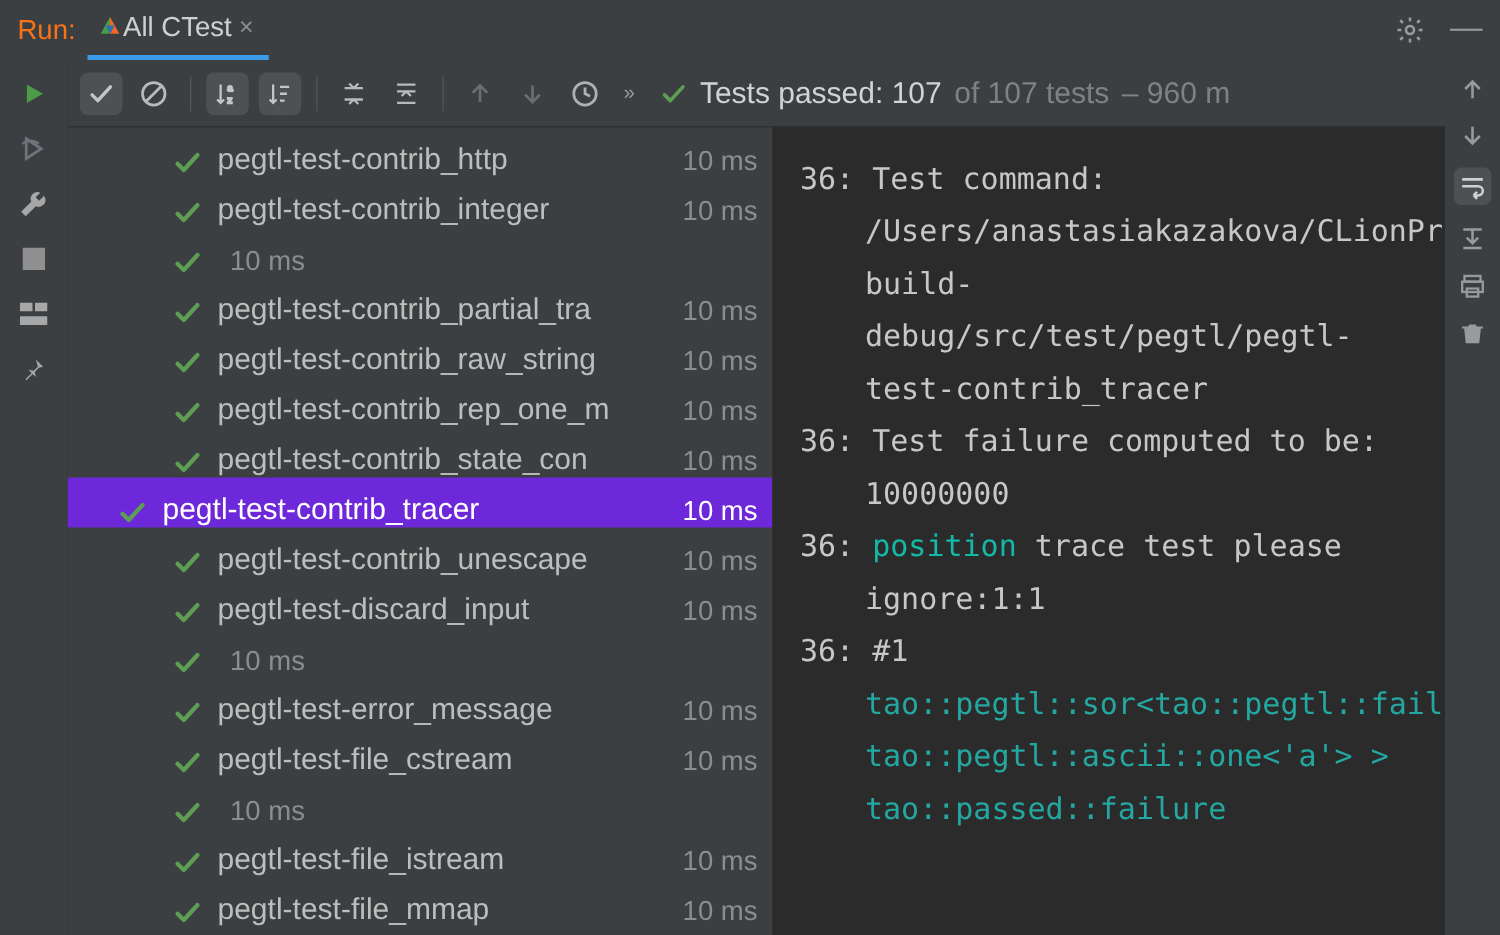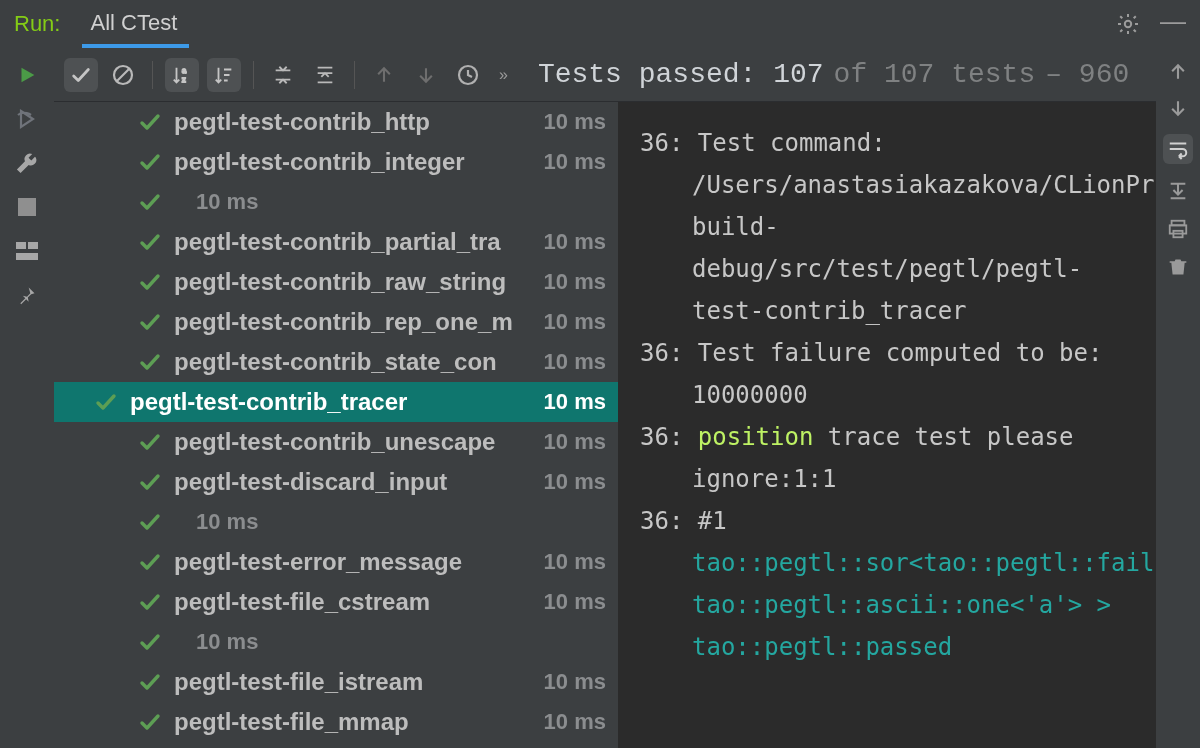--- a/index.html
+++ b/index.html
@@ -13,7 +13,7 @@
     height: 48px; padding: 0 8px 0 14px;
     font-size: 22px; color: #a9a9a9;
   }
-  .top-bar .run-label { margin-right: 22px; color: #84cc16; }
+  .top-bar .run-label { margin-right: 10px; color: #f97316; }
   .tab {
     display: inline-flex; align-items: center; gap: 10px;
     height: 48px; padding: 0 12px 0 8px;

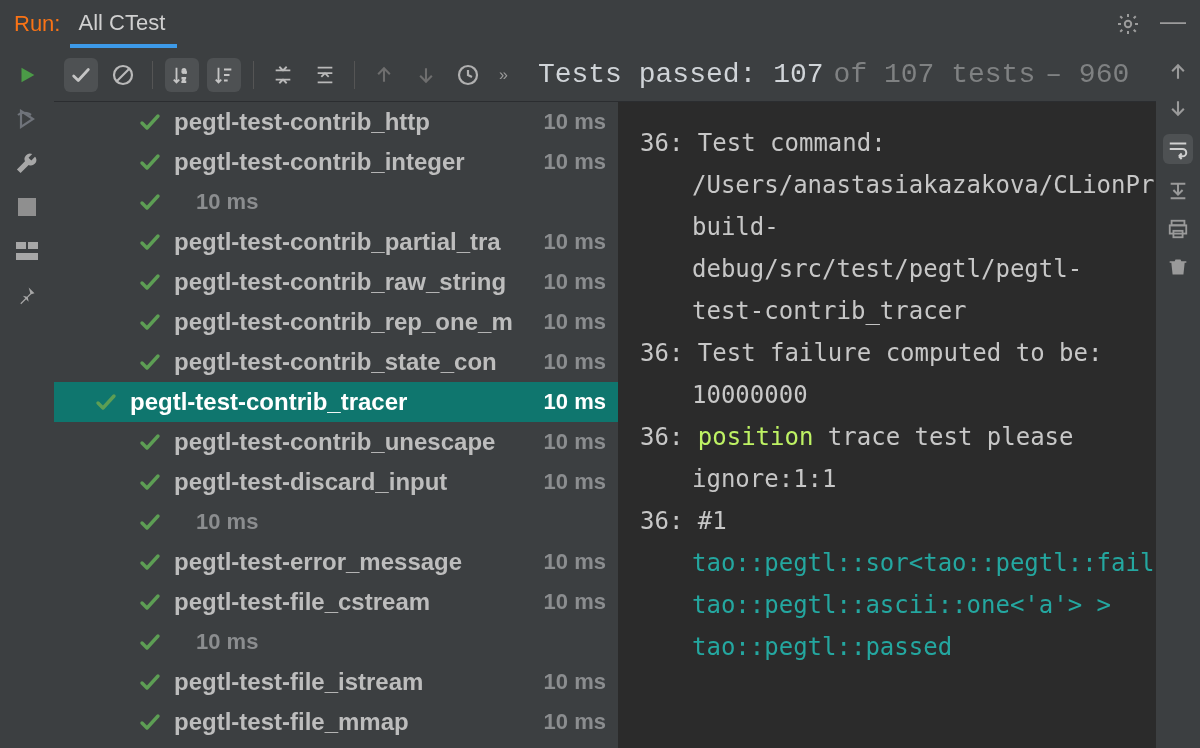--- a/index.html
+++ b/index.html
@@ -15,11 +15,10 @@
   }
   .top-bar .run-label { margin-right: 10px; color: #f97316; }
   .tab {
-    display: inline-flex; align-items: center; gap: 10px;
+    display: inline-flex; align-items: center; 
     height: 48px; padding: 0 12px 0 8px;
     border-bottom: 4px solid #3d9ae8;
     color: #d0d0d0;
-    flex-direction: column;
   }
   .tab .ctest-logo { width: 20px; height: 20px; }
   .tab .close { color: #8e8e8e; font-size: 20px; margin-left: 6px; }

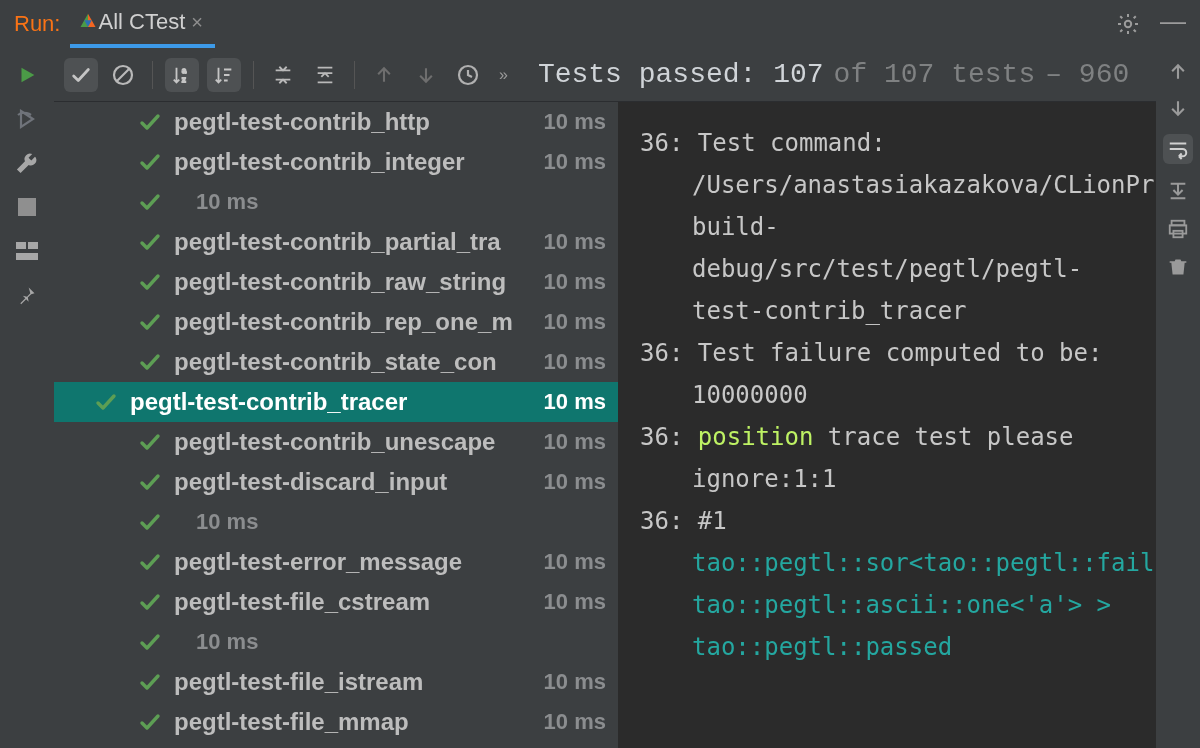--- a/index.html
+++ b/index.html
@@ -54,10 +54,9 @@
   .arrow-up, .arrow-down { color:#6e6e6e; }
   .clock { color:#b0b0b0; }
   .tests-summary {
-    display:flex; align-items:center; gap:10px; font-size:28px;
+    display:flex; align-items:center; gap:10px; font-size:24px;
     overflow:hidden; white-space:nowrap;
     color:#7f8182;
-    font-family:Liberation Mono, monospace;
   }
   .tests-summary .passed { color:#d0d4d8; }
   .chevr { color:#9a9a9a; margin: 0 6px; }

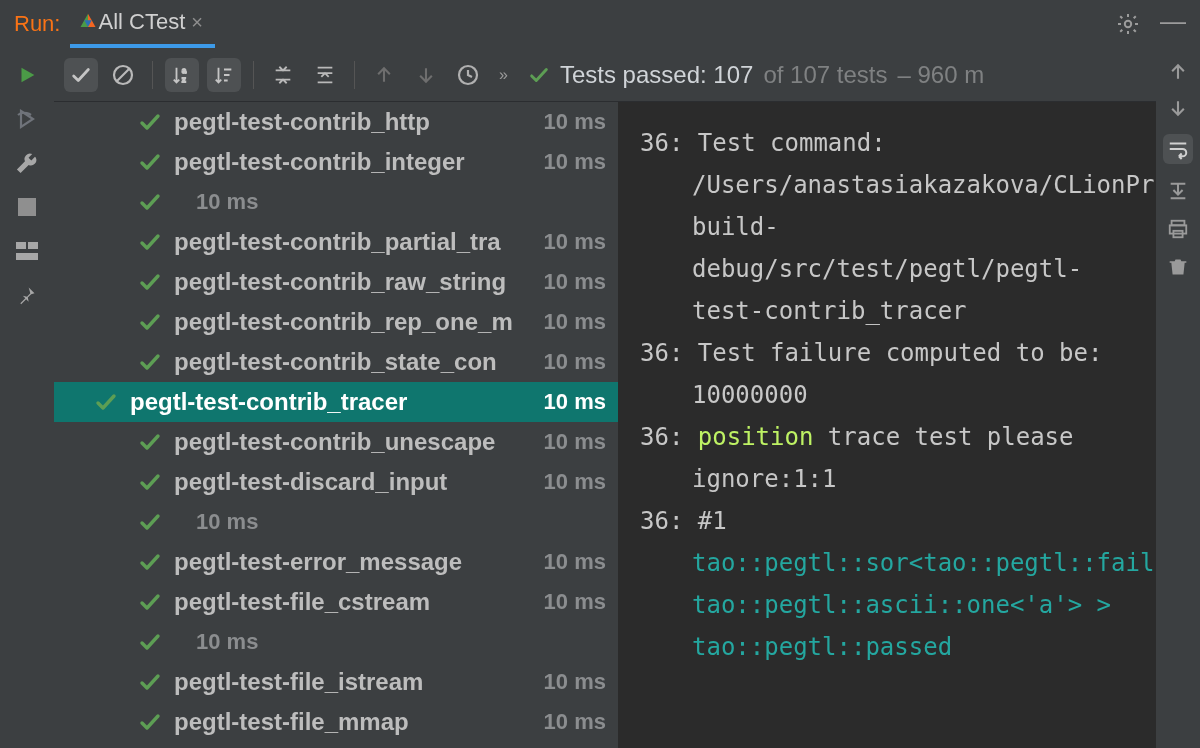--- a/index.html
+++ b/index.html
@@ -67,11 +67,10 @@
     background:#3c3f41;
   }
   .row {
-    height: 40px; display:flex; align-items:center;
+    height: 40px; display:flex; align-items:flex-end;
     padding-left: 84px; padding-right: 12px;
     font-size: 24px; color:#bdbdbd;
     white-space: nowrap;
-    font-weight: bold;
   }
   .row.selected { background:#0f766e; color:#ffffff;padding-left:40px; }
   .row.selected .duration { color:#ffffff; }

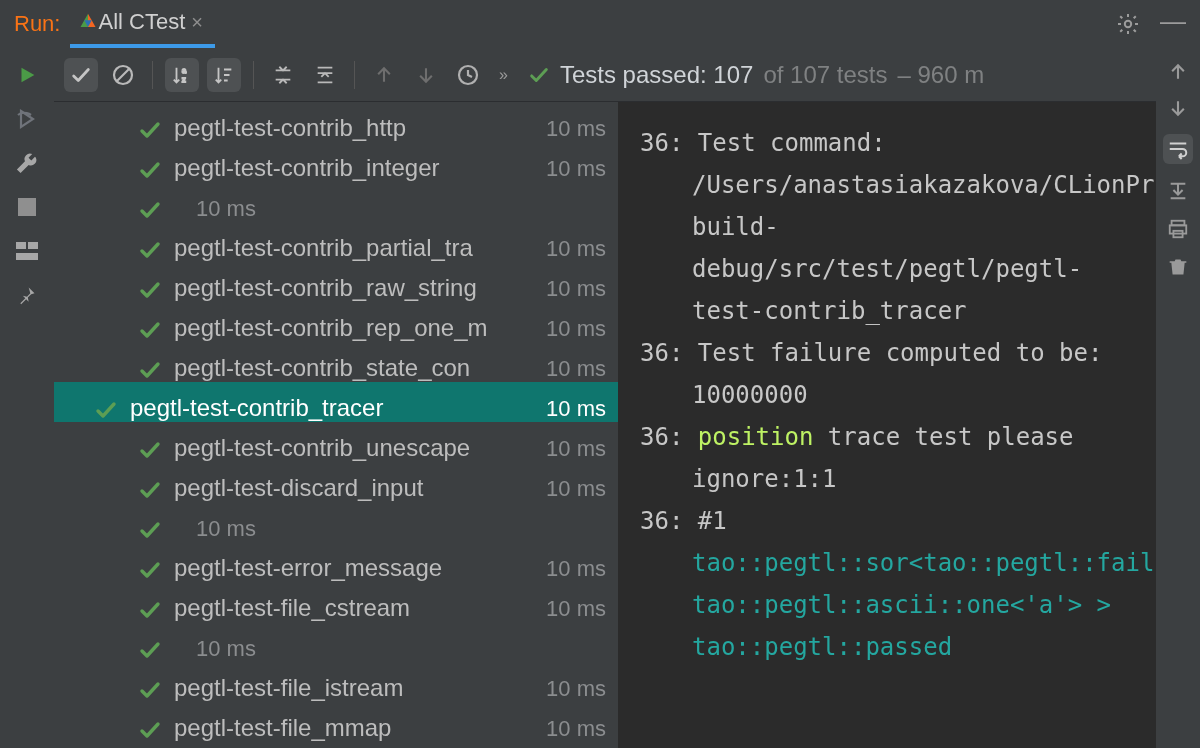--- a/index.html
+++ b/index.html
@@ -78,7 +78,7 @@
     width: 24px; height:24px; flex: none; margin-right: 12px;
   }
   .row .name { flex:1; overflow:hidden; text-overflow: clip; }
-  .row .duration { flex:none; margin-left:22px; color:#8b8d8f; font-size:22px; }
+  .row .duration { flex:none; margin-left:10px; color:#8b8d8f; font-size:22px; }
 
   .console {
     flex:1; padding: 20px 22px;

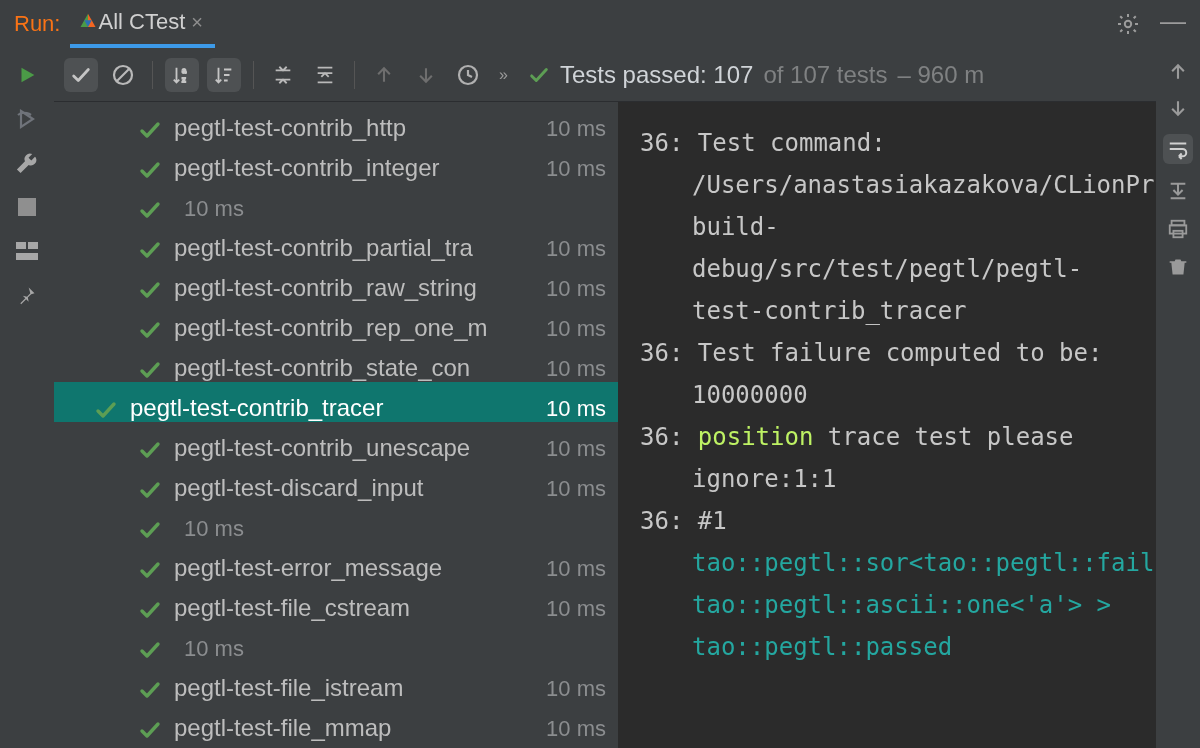--- a/index.html
+++ b/index.html
@@ -72,7 +72,7 @@
     font-size: 24px; color:#bdbdbd;
     white-space: nowrap;
   }
-  .row.selected { background:#0f766e; color:#ffffff;padding-left:40px; }
+  .row.selected { background:#6d28d9; color:#ffffff;padding-left:40px; }
   .row.selected .duration { color:#ffffff; }
   .row .ok {
     width: 24px; height:24px; flex: none; margin-right: 12px;

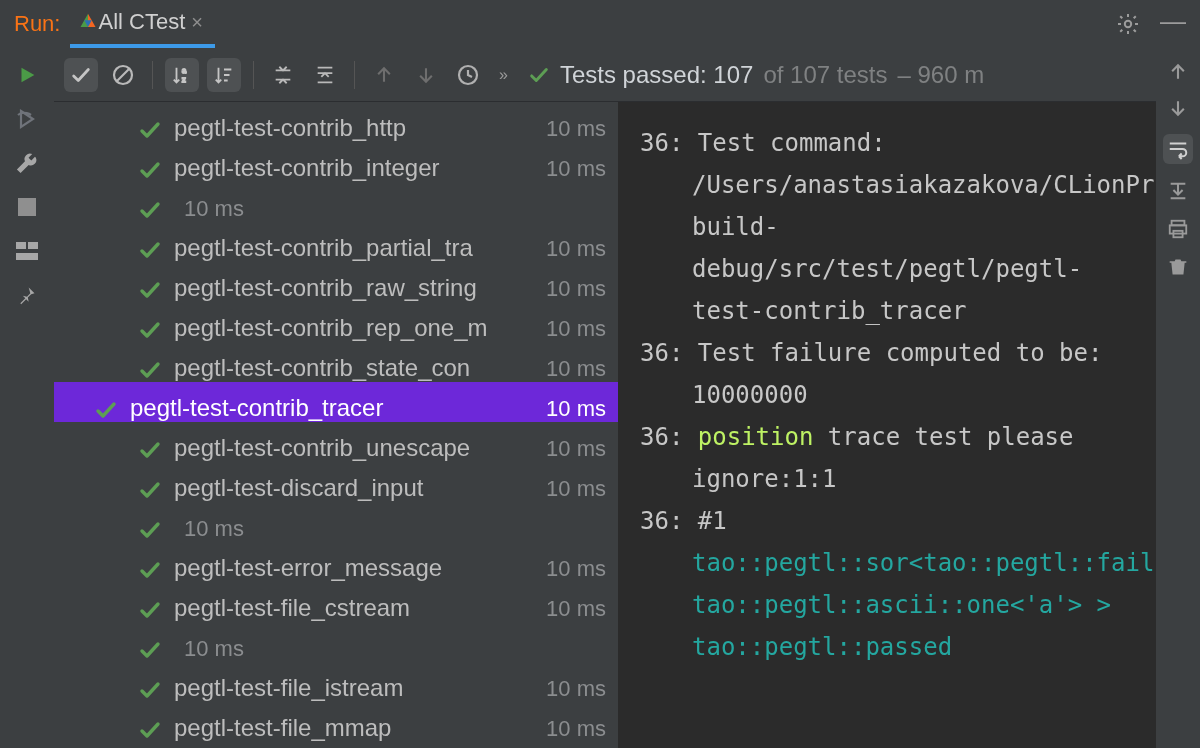--- a/index.html
+++ b/index.html
@@ -88,7 +88,7 @@
     overflow:hidden;
   }
   .console .teal { color:#24a7a0; }
-  .console .blue { color:#bef264; }
+  .console .blue { color:#14b8a6; }
   .hang-indent { padding-left: 52px; text-indent: -52px; }
   .hang-indent2 { padding-left: 52px; }
 

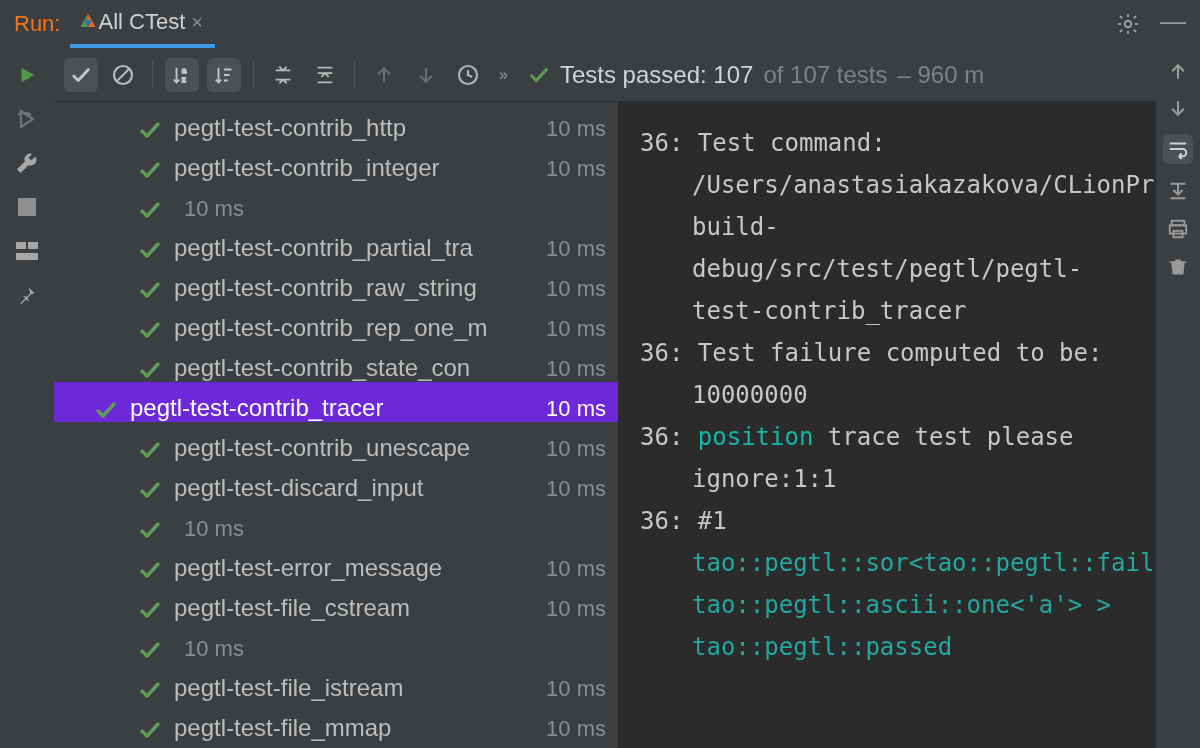--- a/index.html
+++ b/index.html
@@ -354,7 +354,7 @@
         </div>
         <div>36: #1</div>
         <div class="hang-indent2 teal">tao::pegtl::sor&lt;tao::pegtl::failure, tao::pegtl::ascii::one&lt;'a'&gt; &gt;</div>
-        <div class="hang-indent2 teal">tao::pegtl::passed</div>
+        <div class="hang-indent2 teal">tao::passed::failure</div>
       </div>
     </div>
   </div>

